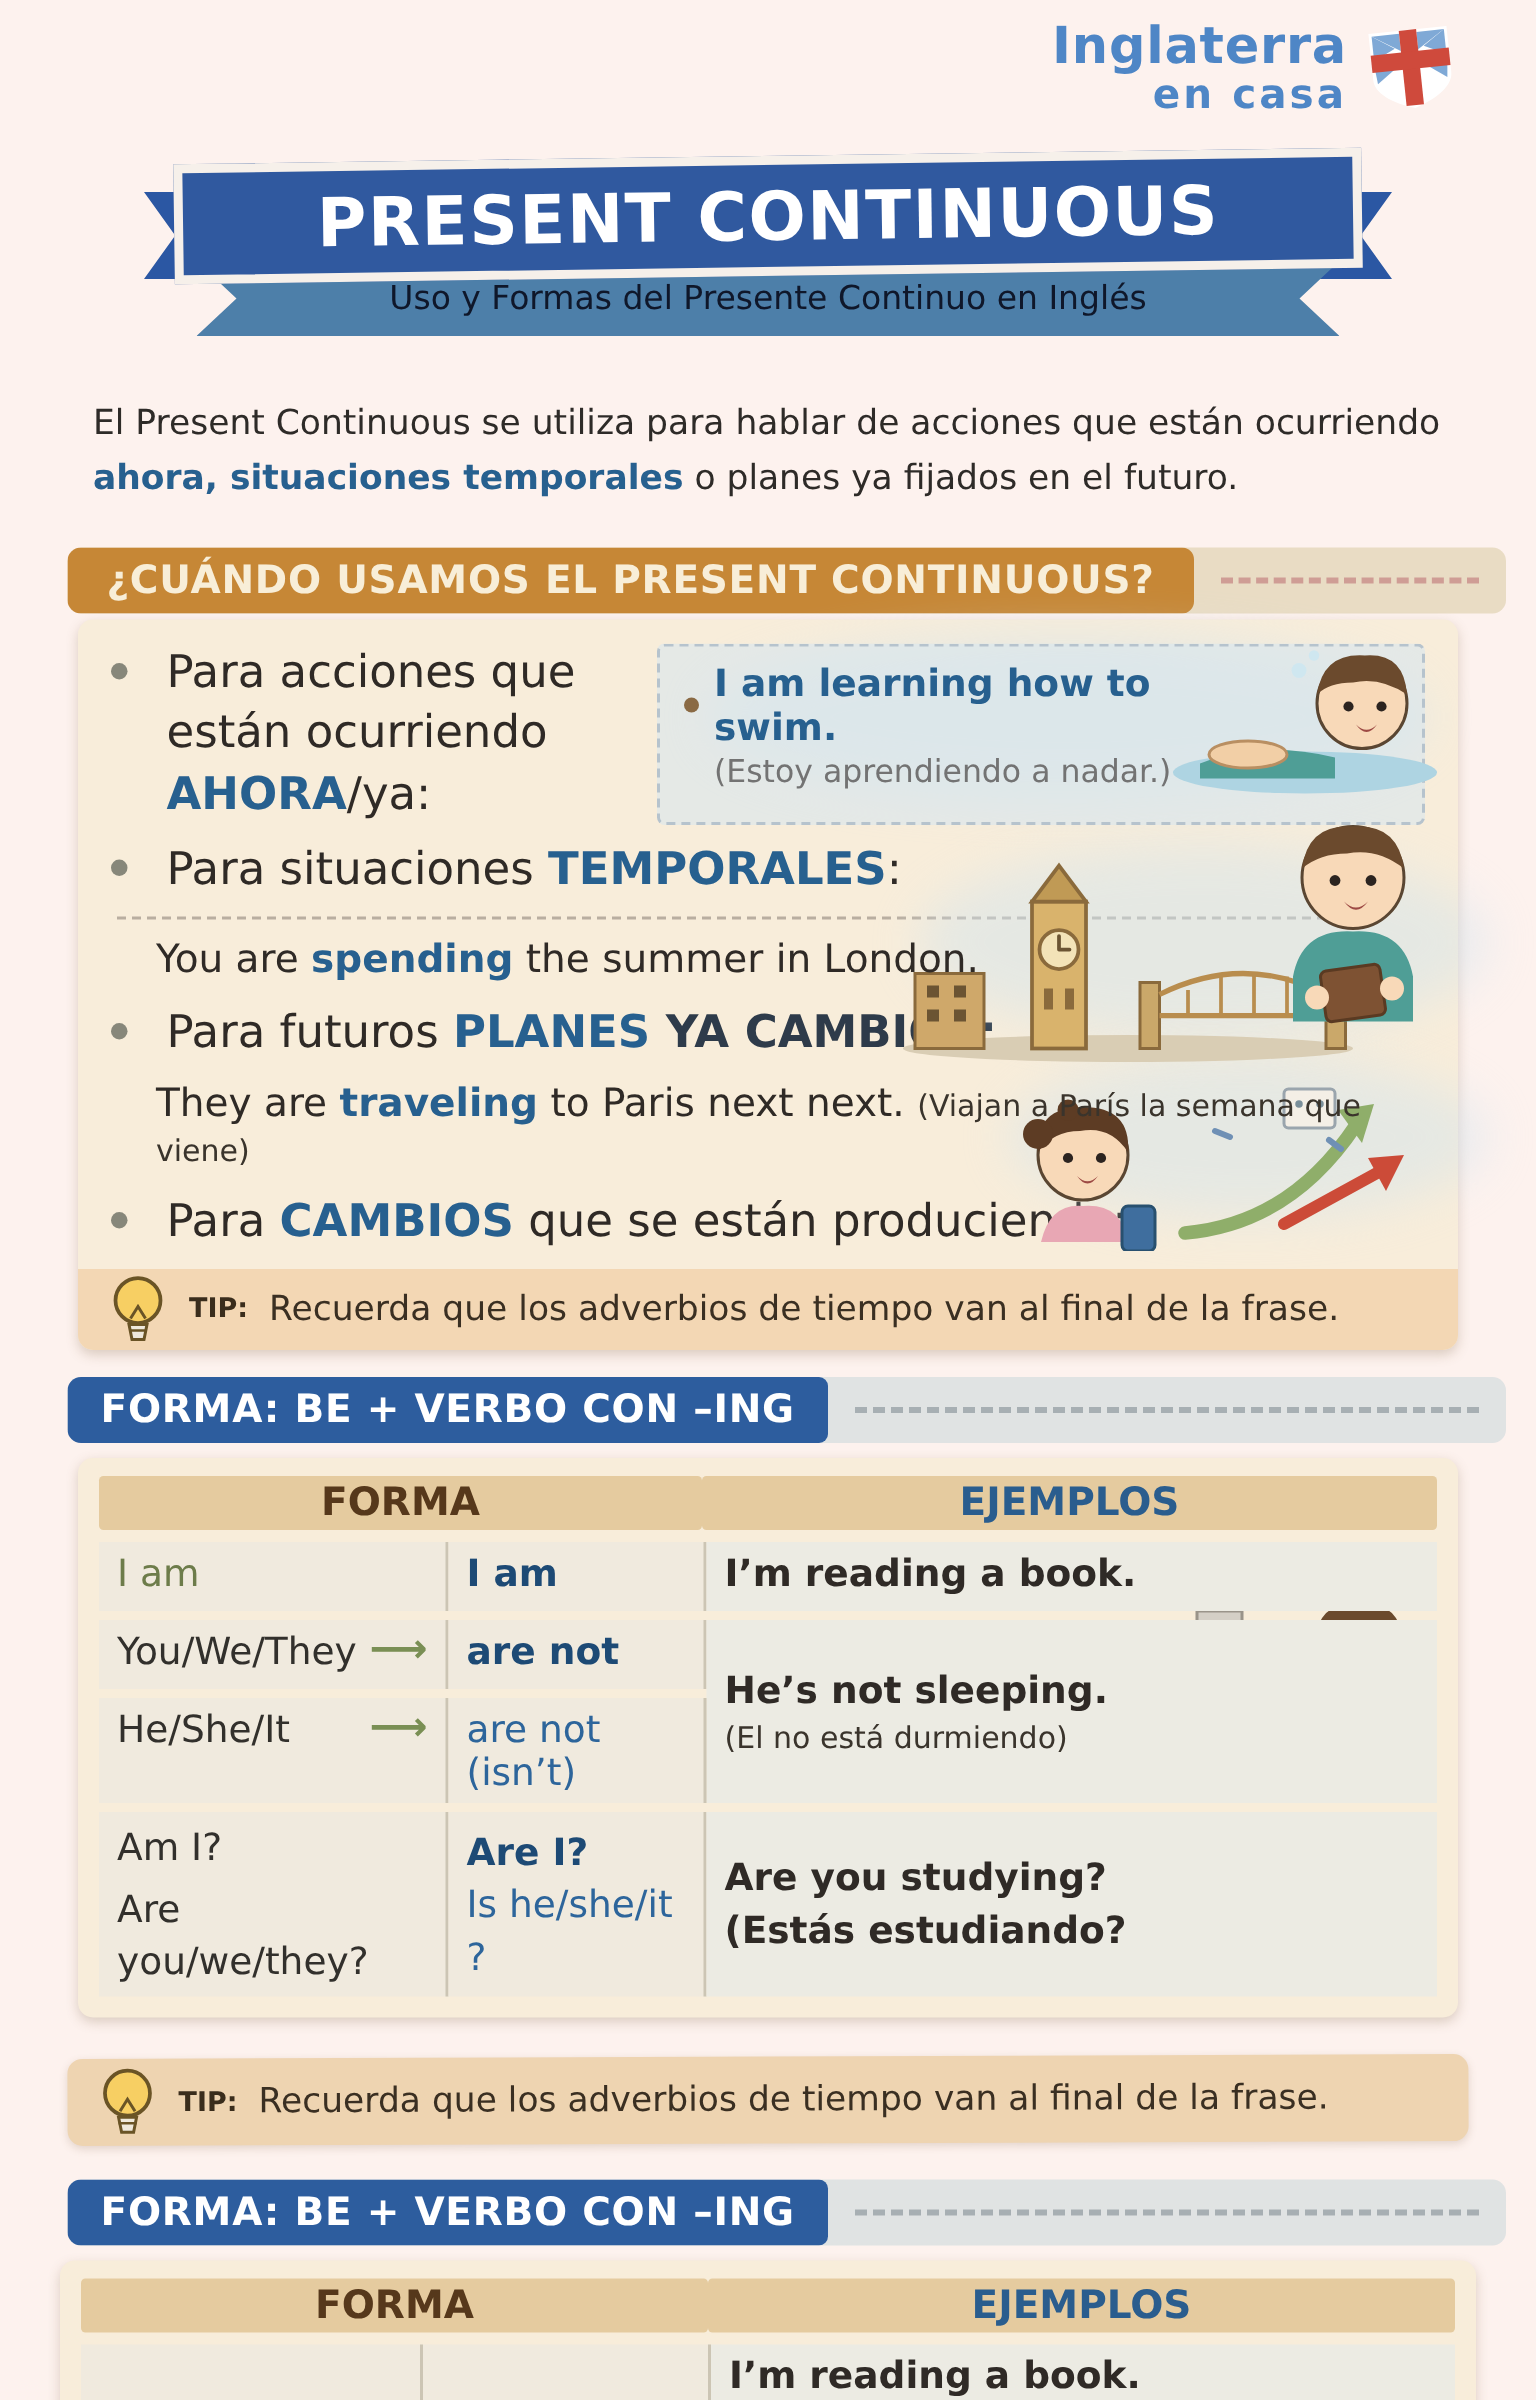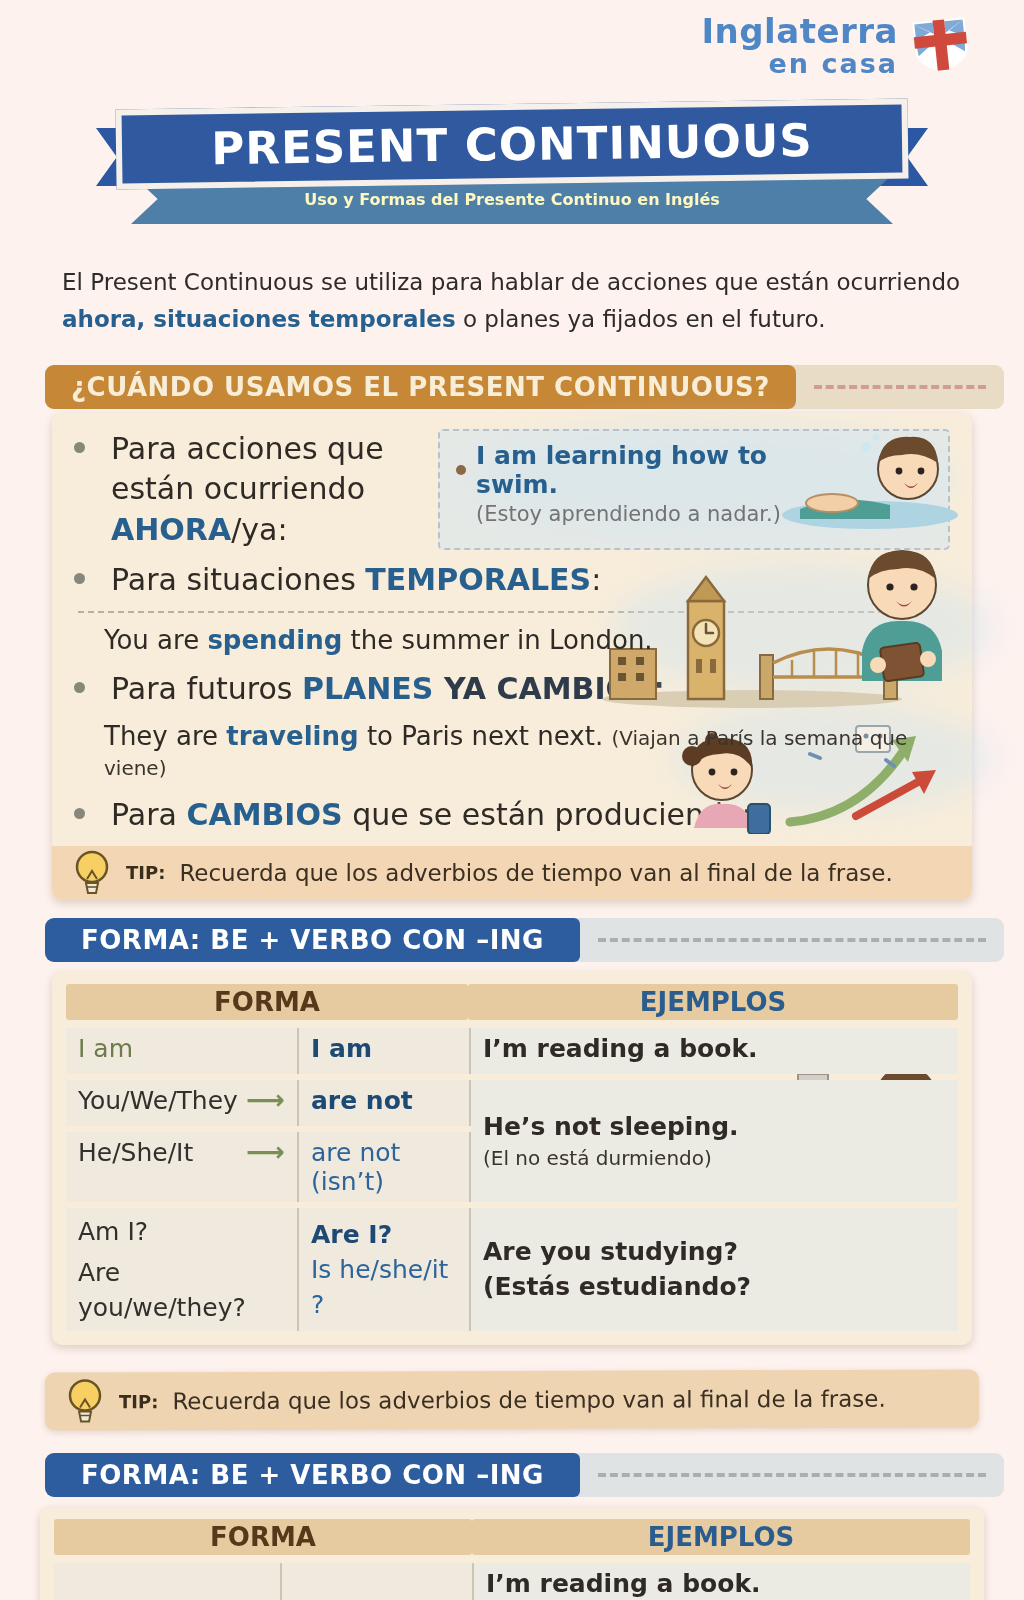--- a/index.html
+++ b/index.html
@@ -29,7 +29,7 @@
     clip-path:polygon(0 0,100% 0,96.5% 50%,100% 100%,0 100%,3.5% 50%);
     display:flex;align-items:center;justify-content:center;z-index:1;
   }
-  .banner-subtitle{color:#fef9c3;font-size:16px;font-weight:700;}
+  .banner-subtitle{color:#0f172a;font-size:22px;font-weight:400;}
   
   .intro{margin:24px 62px 0;font-size:23px;line-height:1.62;color:#2e2b28;}
   .hl-blue{color:#27608f;font-weight:700;}

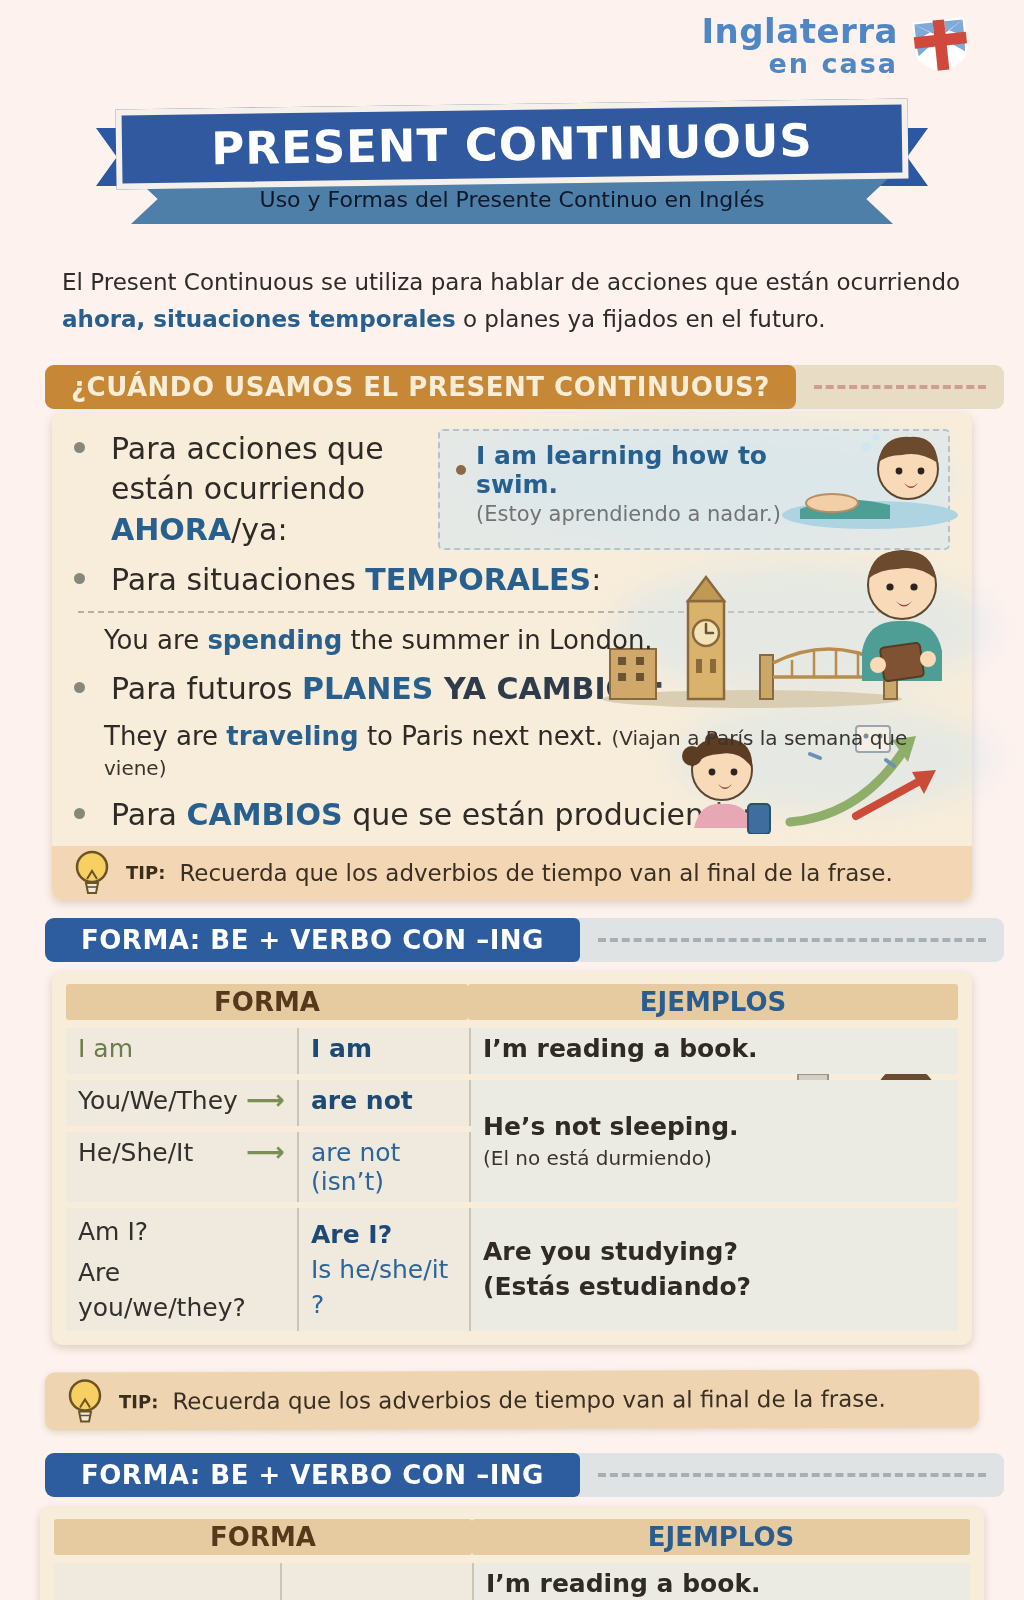--- a/index.html
+++ b/index.html
@@ -46,7 +46,7 @@
   .form-strip{margin:18px 20px 0 45px;background:#e0e3e3;}
   .strip-head-blue{
     background:#2d5d9e;color:#fff;font-weight:800;font-size:26px;letter-spacing:.5px;
-    display:flex;align-items:center;padding:0 36px;border-radius:0 6px 6px 0;white-space:nowrap;
+    display:flex;align-items:center;padding:0 22px;border-radius:0 6px 6px 0;white-space:nowrap;
   }
   .form-strip .strip-dash > div{border-top:4px dashed #a7afb3;}
   

